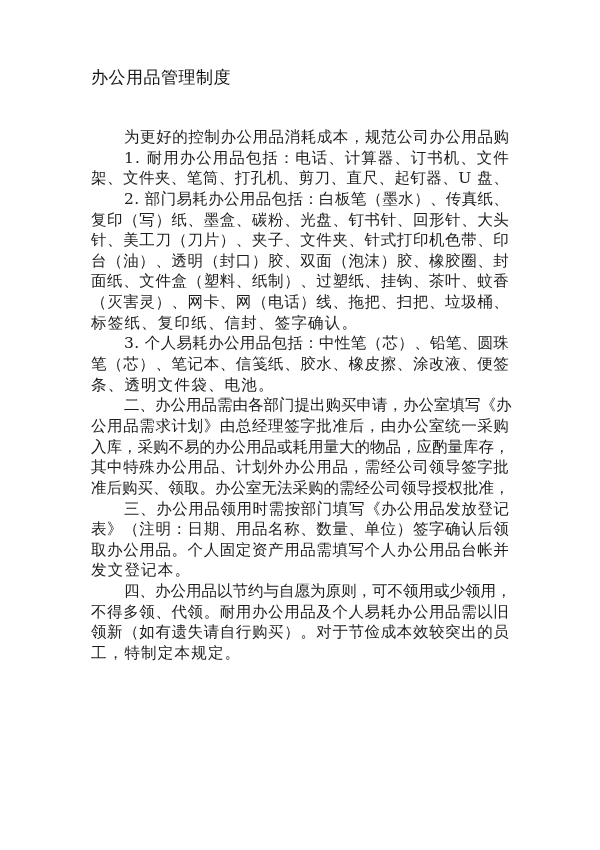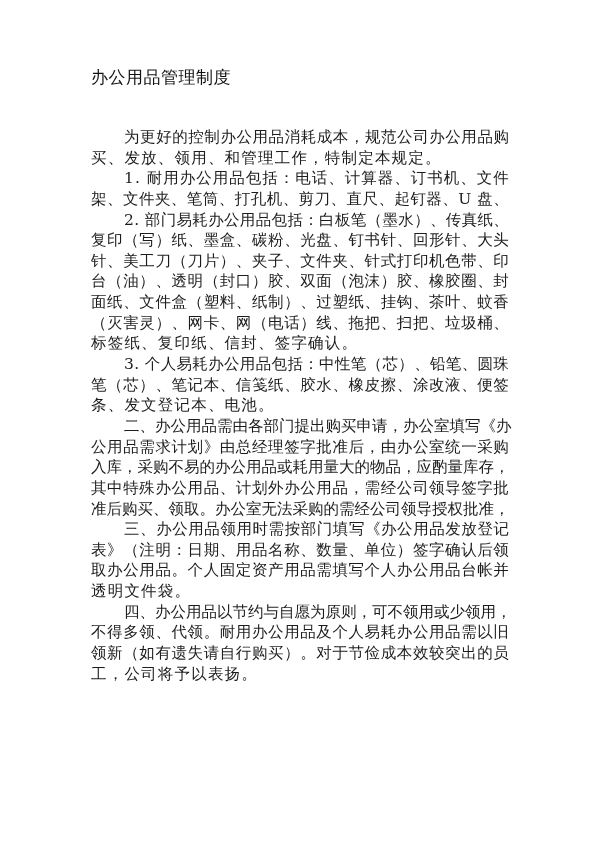--- a/index.html
+++ b/index.html
@@ -47,9 +47,6 @@
         <span>品</span>
         <span>购</span>
       </div>
-      <div class="line last">
-        <span>买、发放、领用、和管理工作，特制定本规定。</span>
-      </div>
       <div class="line indent">
         <span>1</span>
         <span>.</span>

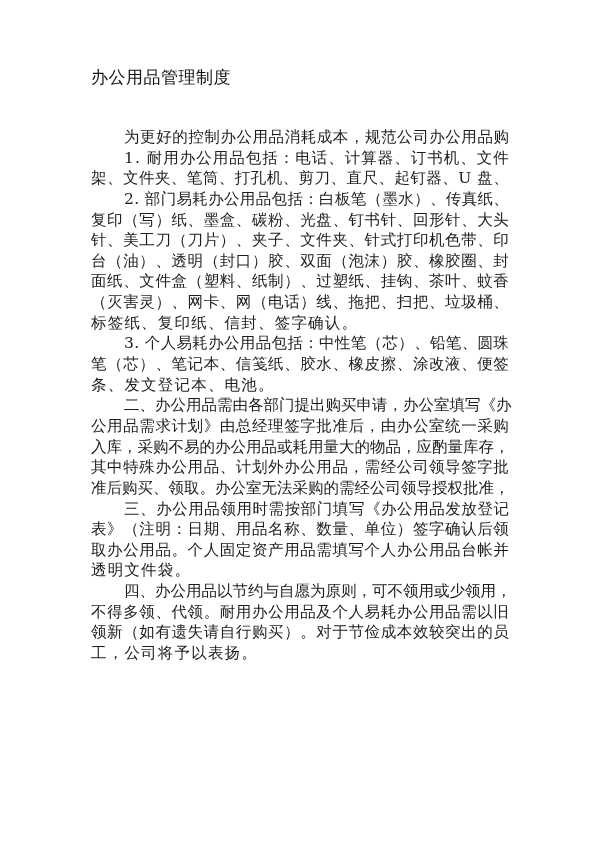--- a/index.html
+++ b/index.html
@@ -331,7 +331,7 @@
         <span>签</span>
       </div>
       <div class="line last">
-        <span>条、发文登记本、电池。</span>
+        <span>条、透明文件袋、电池。</span>
       </div>
       <div class="line indent">
         <span>二</span>

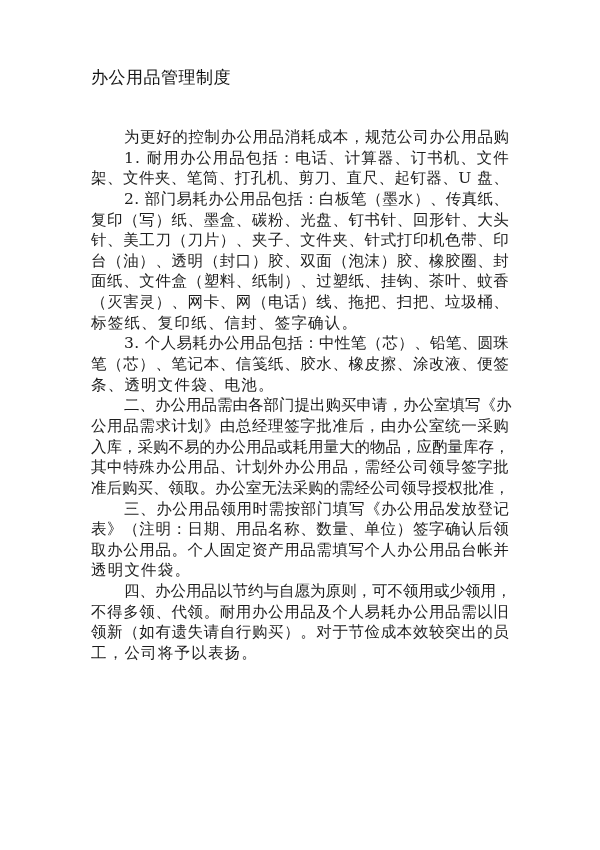--- a/index.html
+++ b/index.html
@@ -557,7 +557,7 @@
         <span>并</span>
       </div>
       <div class="line last">
-        <span>透明文件袋。</span>
+        <span>发文登记本。</span>
       </div>
       <div class="line indent">
         <span>四</span>

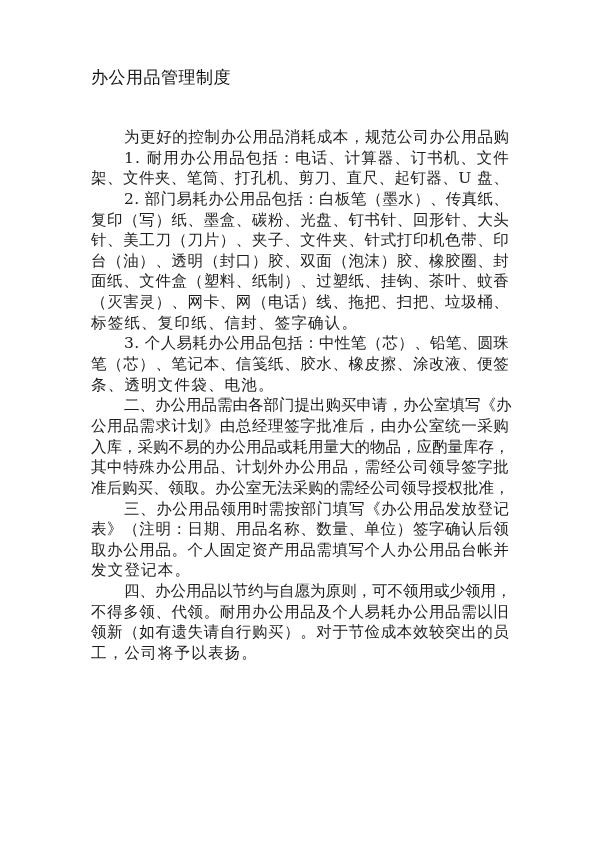--- a/index.html
+++ b/index.html
@@ -643,7 +643,7 @@
         <span>员</span>
       </div>
       <div class="line last">
-        <span>工，公司将予以表扬。</span>
+        <span>工，特制定本规定。</span>
       </div>
     </div>
 </div>

